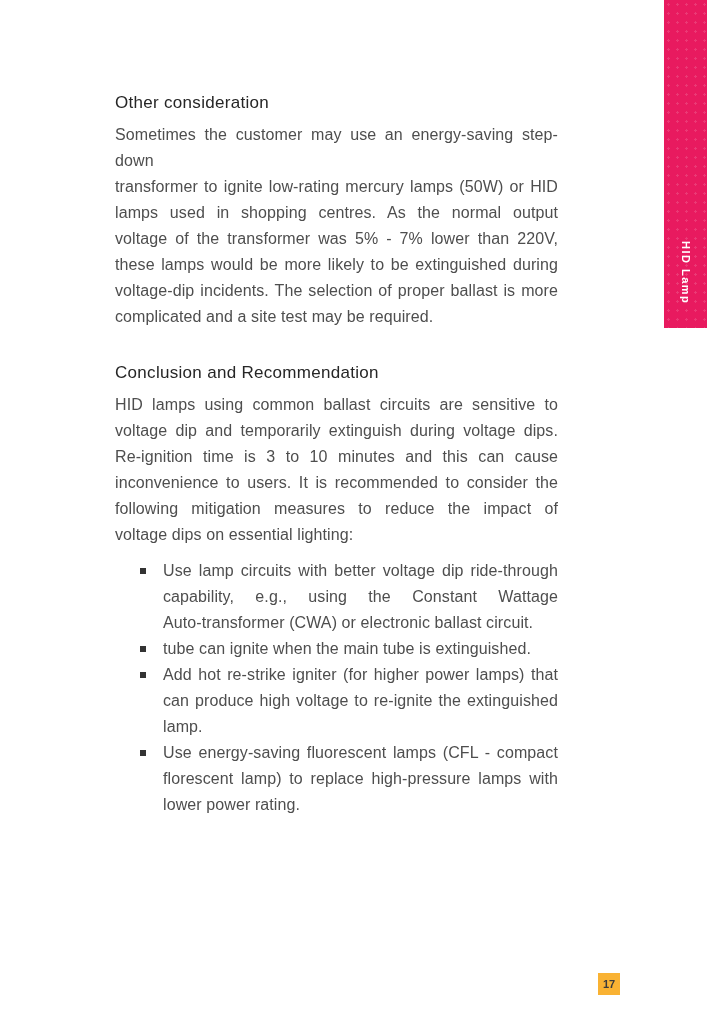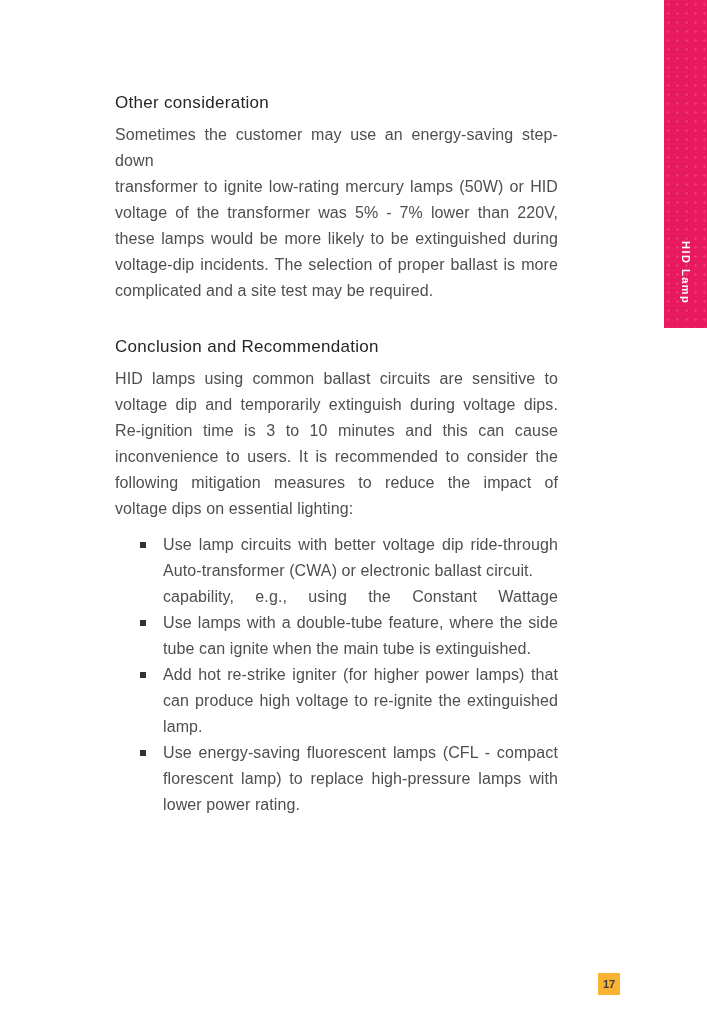--- a/index.html
+++ b/index.html
@@ -113,6 +113,7 @@
       <div class="para">
           <div class="line">Sometimes the customer may use an energy-saving step-down</div>
           <div class="line">transformer to ignite low-rating mercury lamps (50W) or HID</div>
+          <div class="line">lamps used in shopping centres. As the normal output</div>
           <div class="line">voltage of the transformer was 5% - 7% lower than 220V,</div>
           <div class="line">these lamps would be more likely to be extinguished during</div>
           <div class="line">voltage-dip incidents. The selection of proper ballast is more</div>

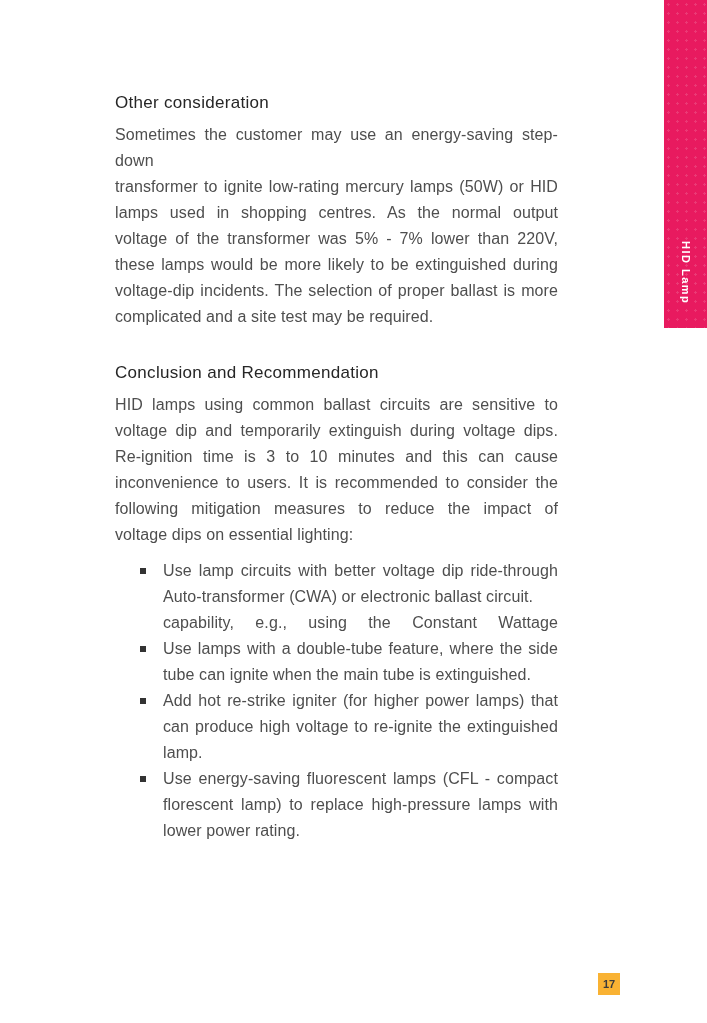--- a/index.html
+++ b/index.html
@@ -136,8 +136,8 @@
             <span class="bullet-marker"></span>
             <div>
               <div class="line">Use lamp circuits with better voltage dip ride-through</div>
+              <div class="line">capability, e.g., using the Constant Wattage</div>
               <div class="line last">Auto-transformer (CWA) or electronic ballast circuit.</div>
-              <div class="line">capability, e.g., using the Constant Wattage</div>
             </div>
           </li>
           <li class="bullet">

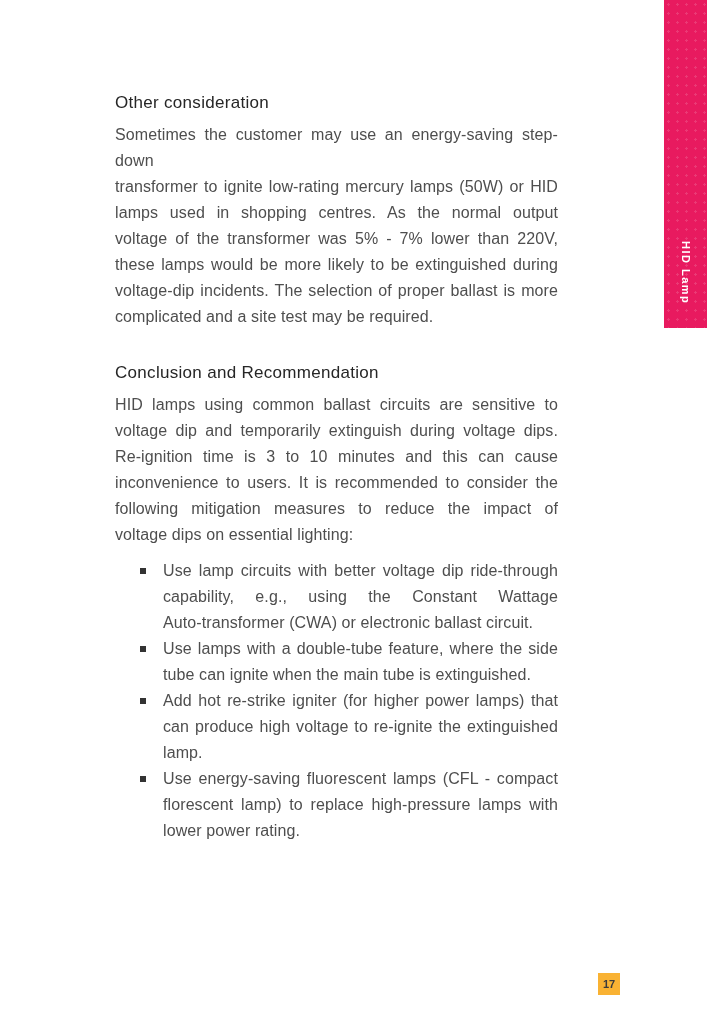--- a/index.html
+++ b/index.html
@@ -143,7 +143,6 @@
           <li class="bullet">
             <span class="bullet-marker"></span>
             <div>
-              <div class="line">Use lamps with a double-tube feature, where the side</div>
               <div class="line last">tube can ignite when the main tube is extinguished.</div>
             </div>
           </li>

